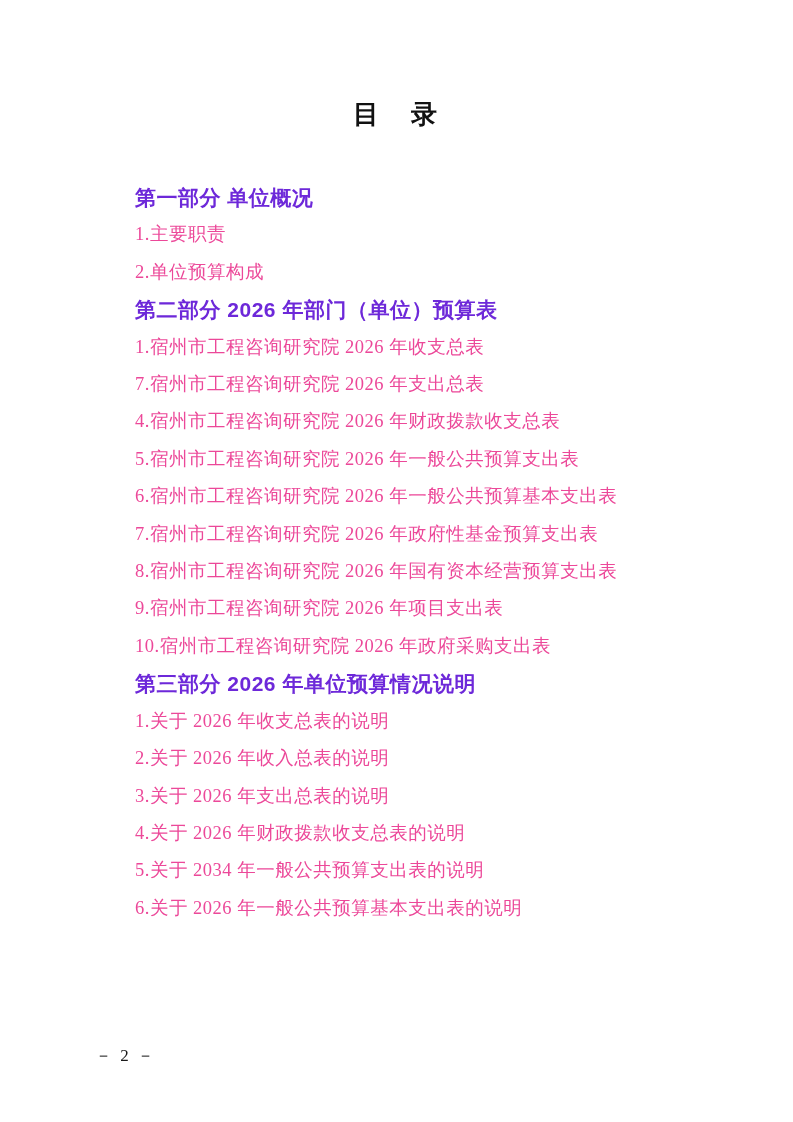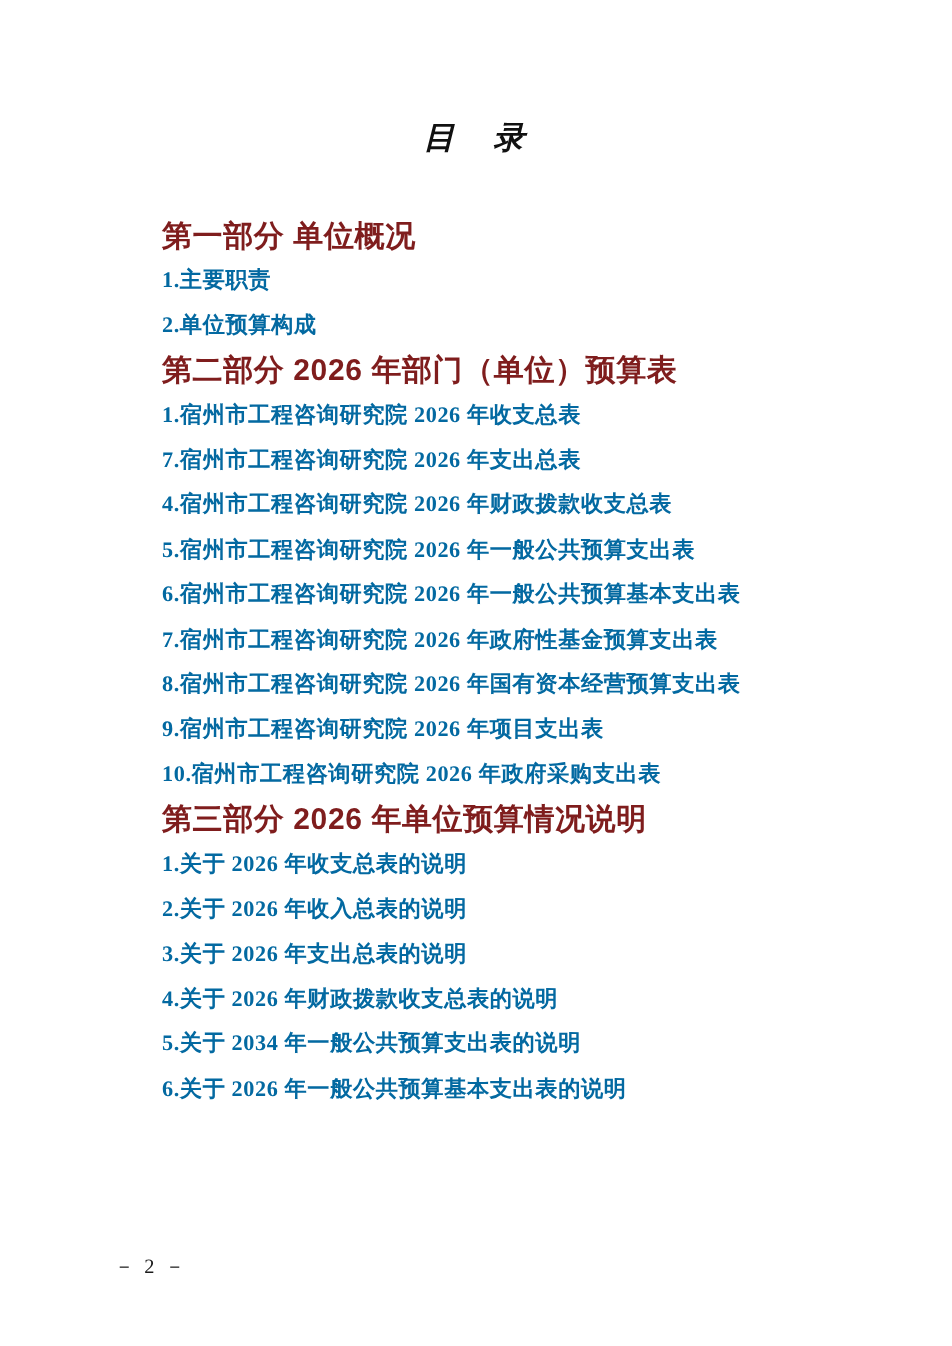--- a/index.html
+++ b/index.html
@@ -27,7 +27,6 @@
     font-size: 26px;
     letter-spacing: 3px;
     color: #111111;
-    font-style: italic;
   }
   .toc {
     position: absolute;

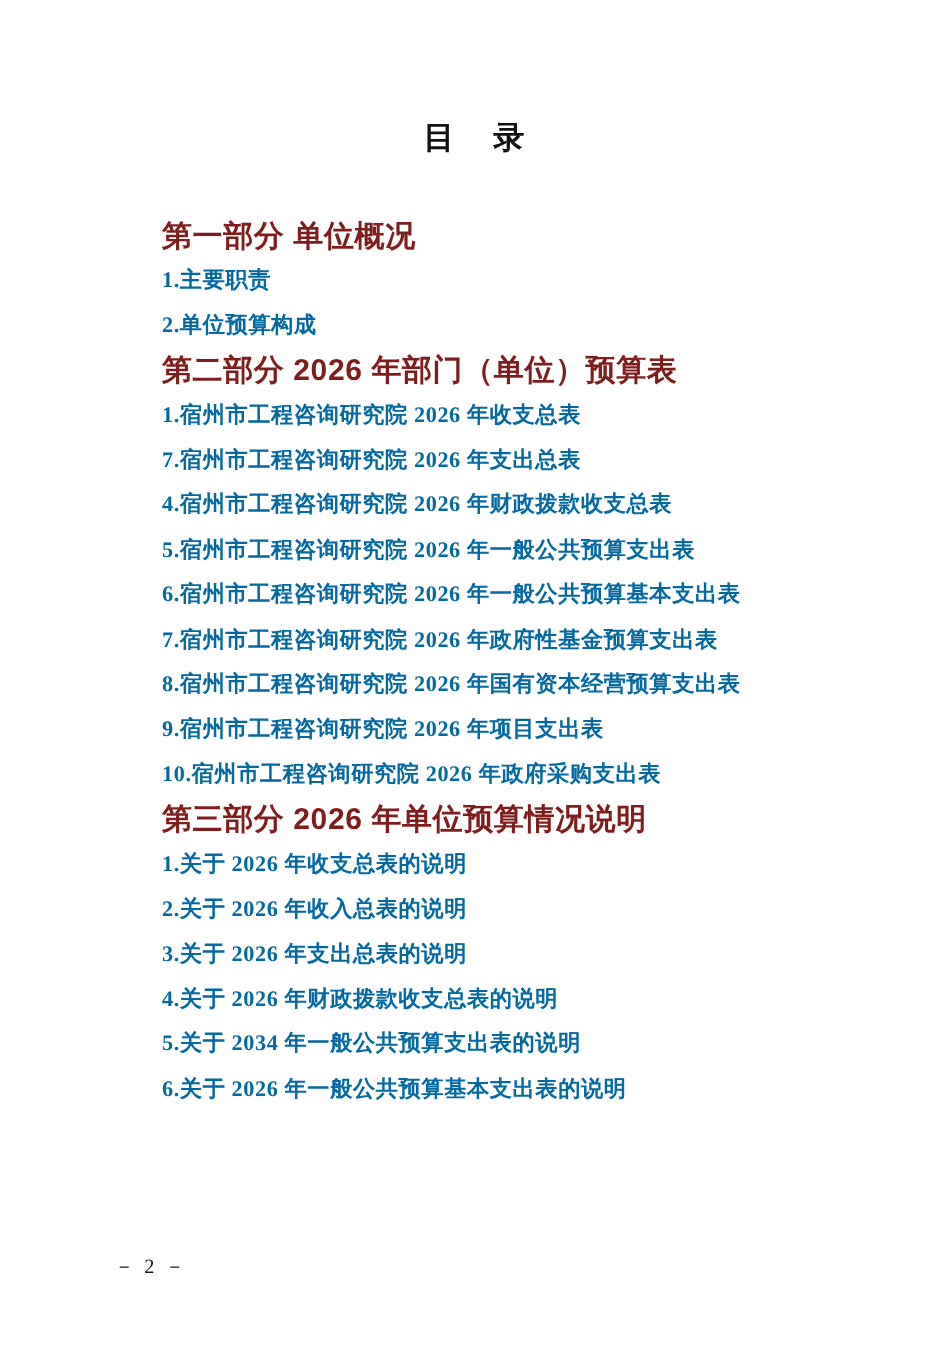--- a/index.html
+++ b/index.html
@@ -37,11 +37,11 @@
   .toc-heading {
     font-family: "Liberation Sans", "DejaVu Sans", sans-serif;
     font-weight: 700;
-    font-size: 25px;
+    font-size: 21px;
     line-height: 37.4px;
     letter-spacing: 0.5px;
     white-space: nowrap;
-    color: #7f1d1d;
+    color: #6d28d9;
   }
   .toc-item {
     font-family: "Liberation Serif", "DejaVu Serif", serif;

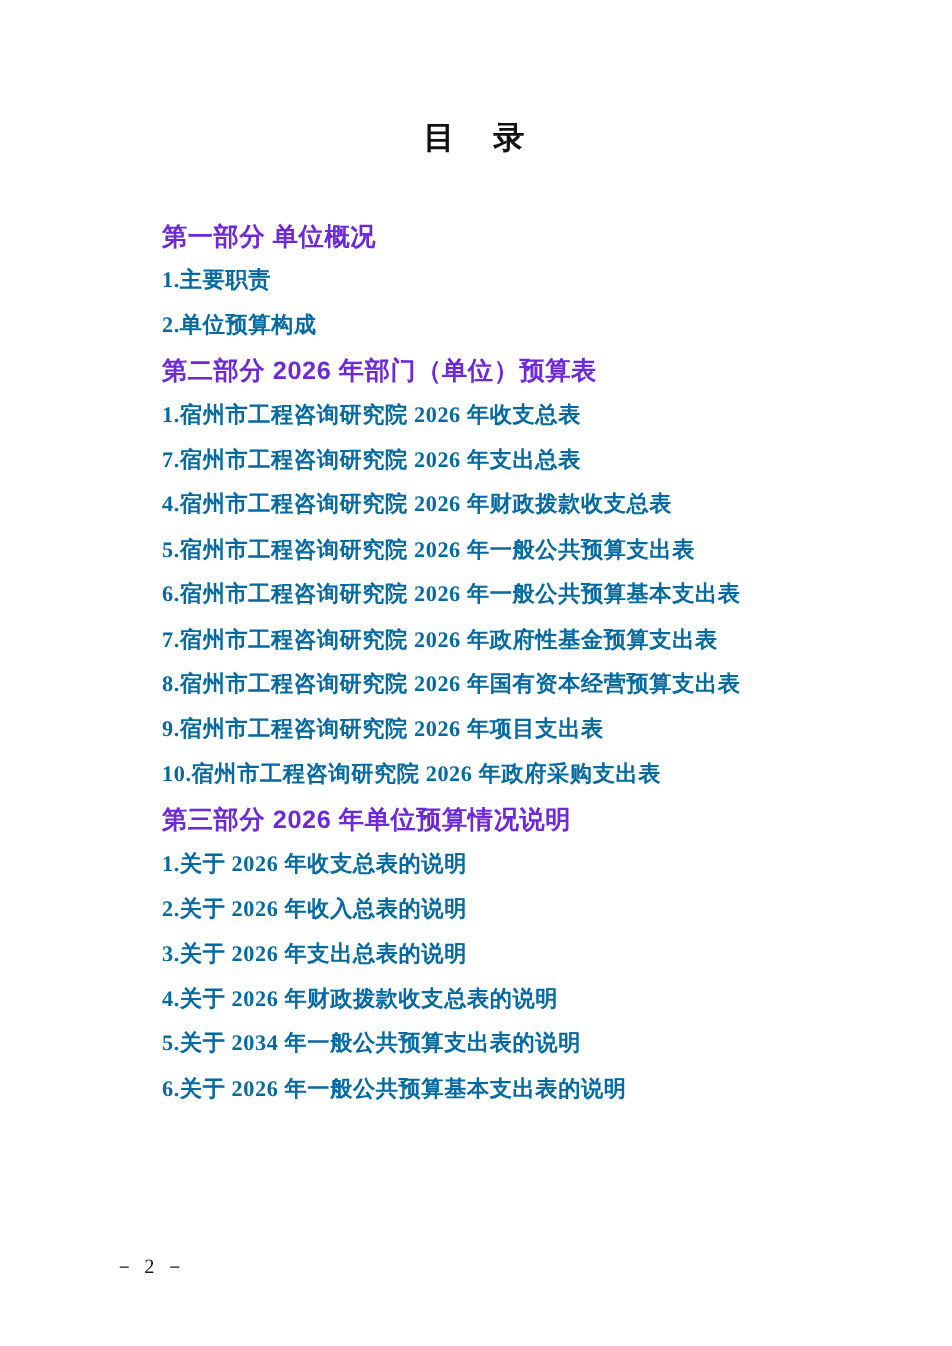--- a/index.html
+++ b/index.html
@@ -45,12 +45,12 @@
   }
   .toc-item {
     font-family: "Liberation Serif", "DejaVu Serif", serif;
-    font-weight: 700;
+    font-weight: 400;
     font-size: 18.5px;
     line-height: 37.4px;
     letter-spacing: 0.5px;
     white-space: nowrap;
-    color: #0369a1;
+    color: #ec4899;
   }
   .page-footer {
     position: absolute;

